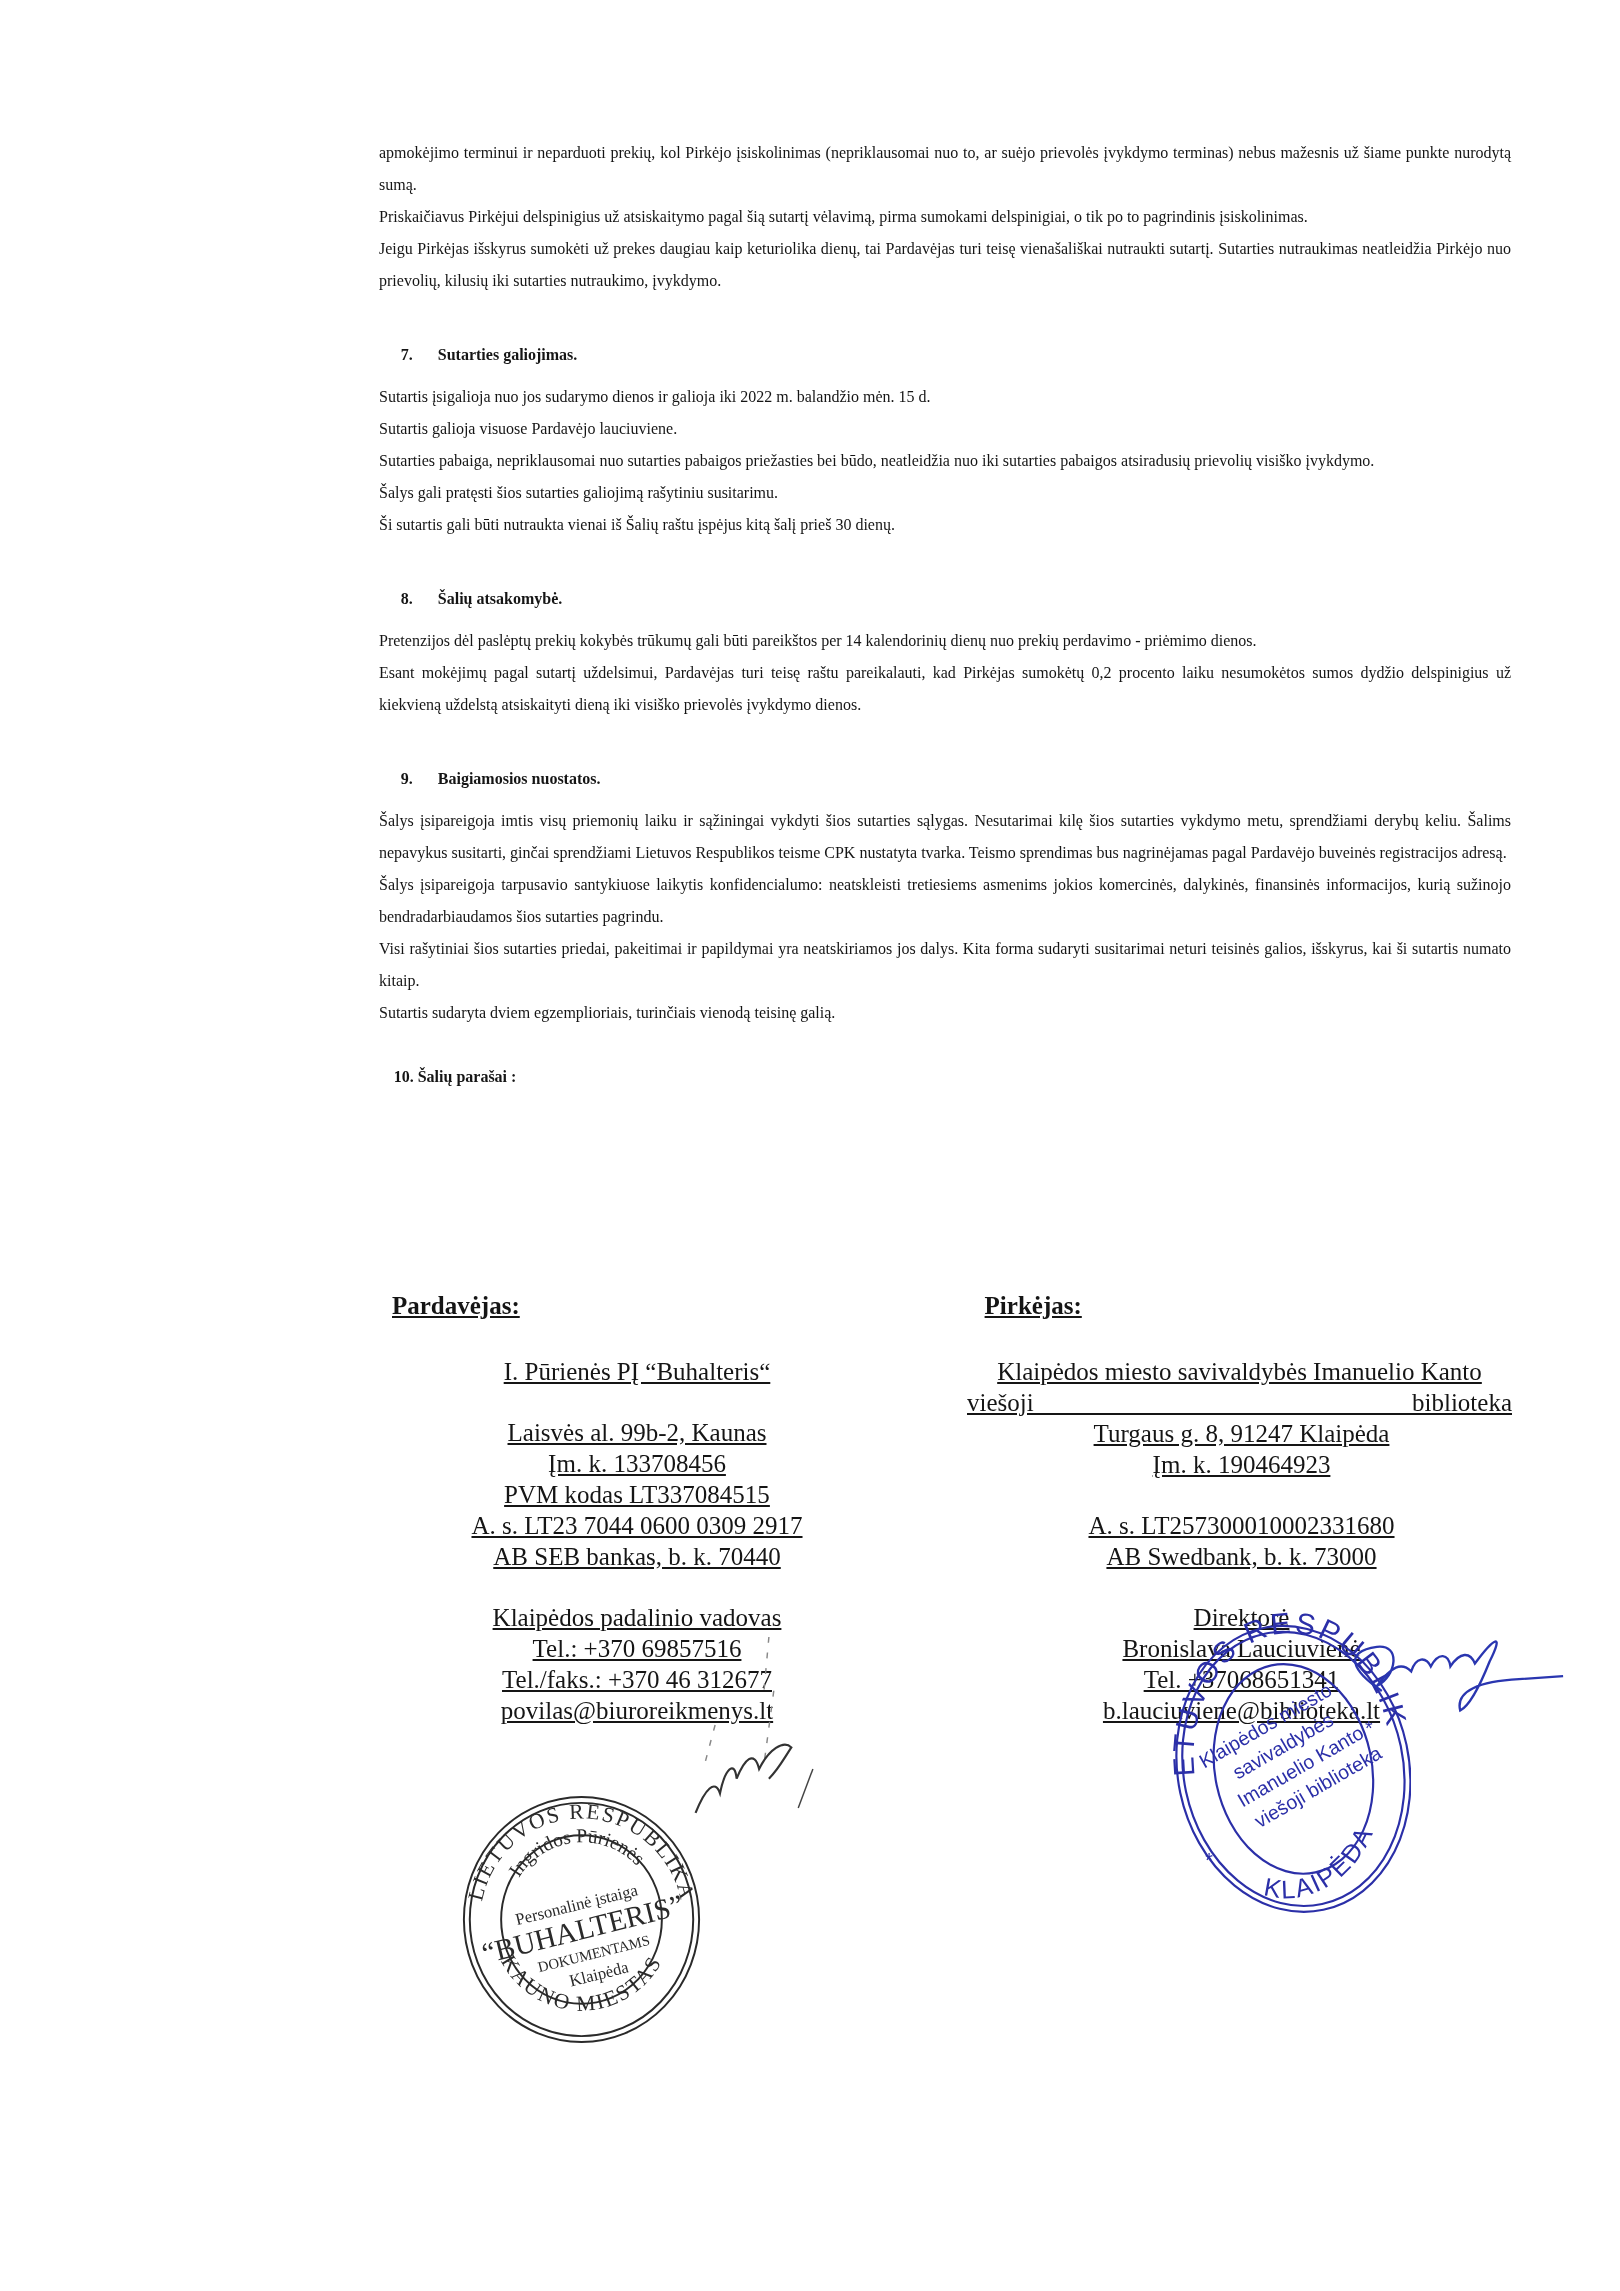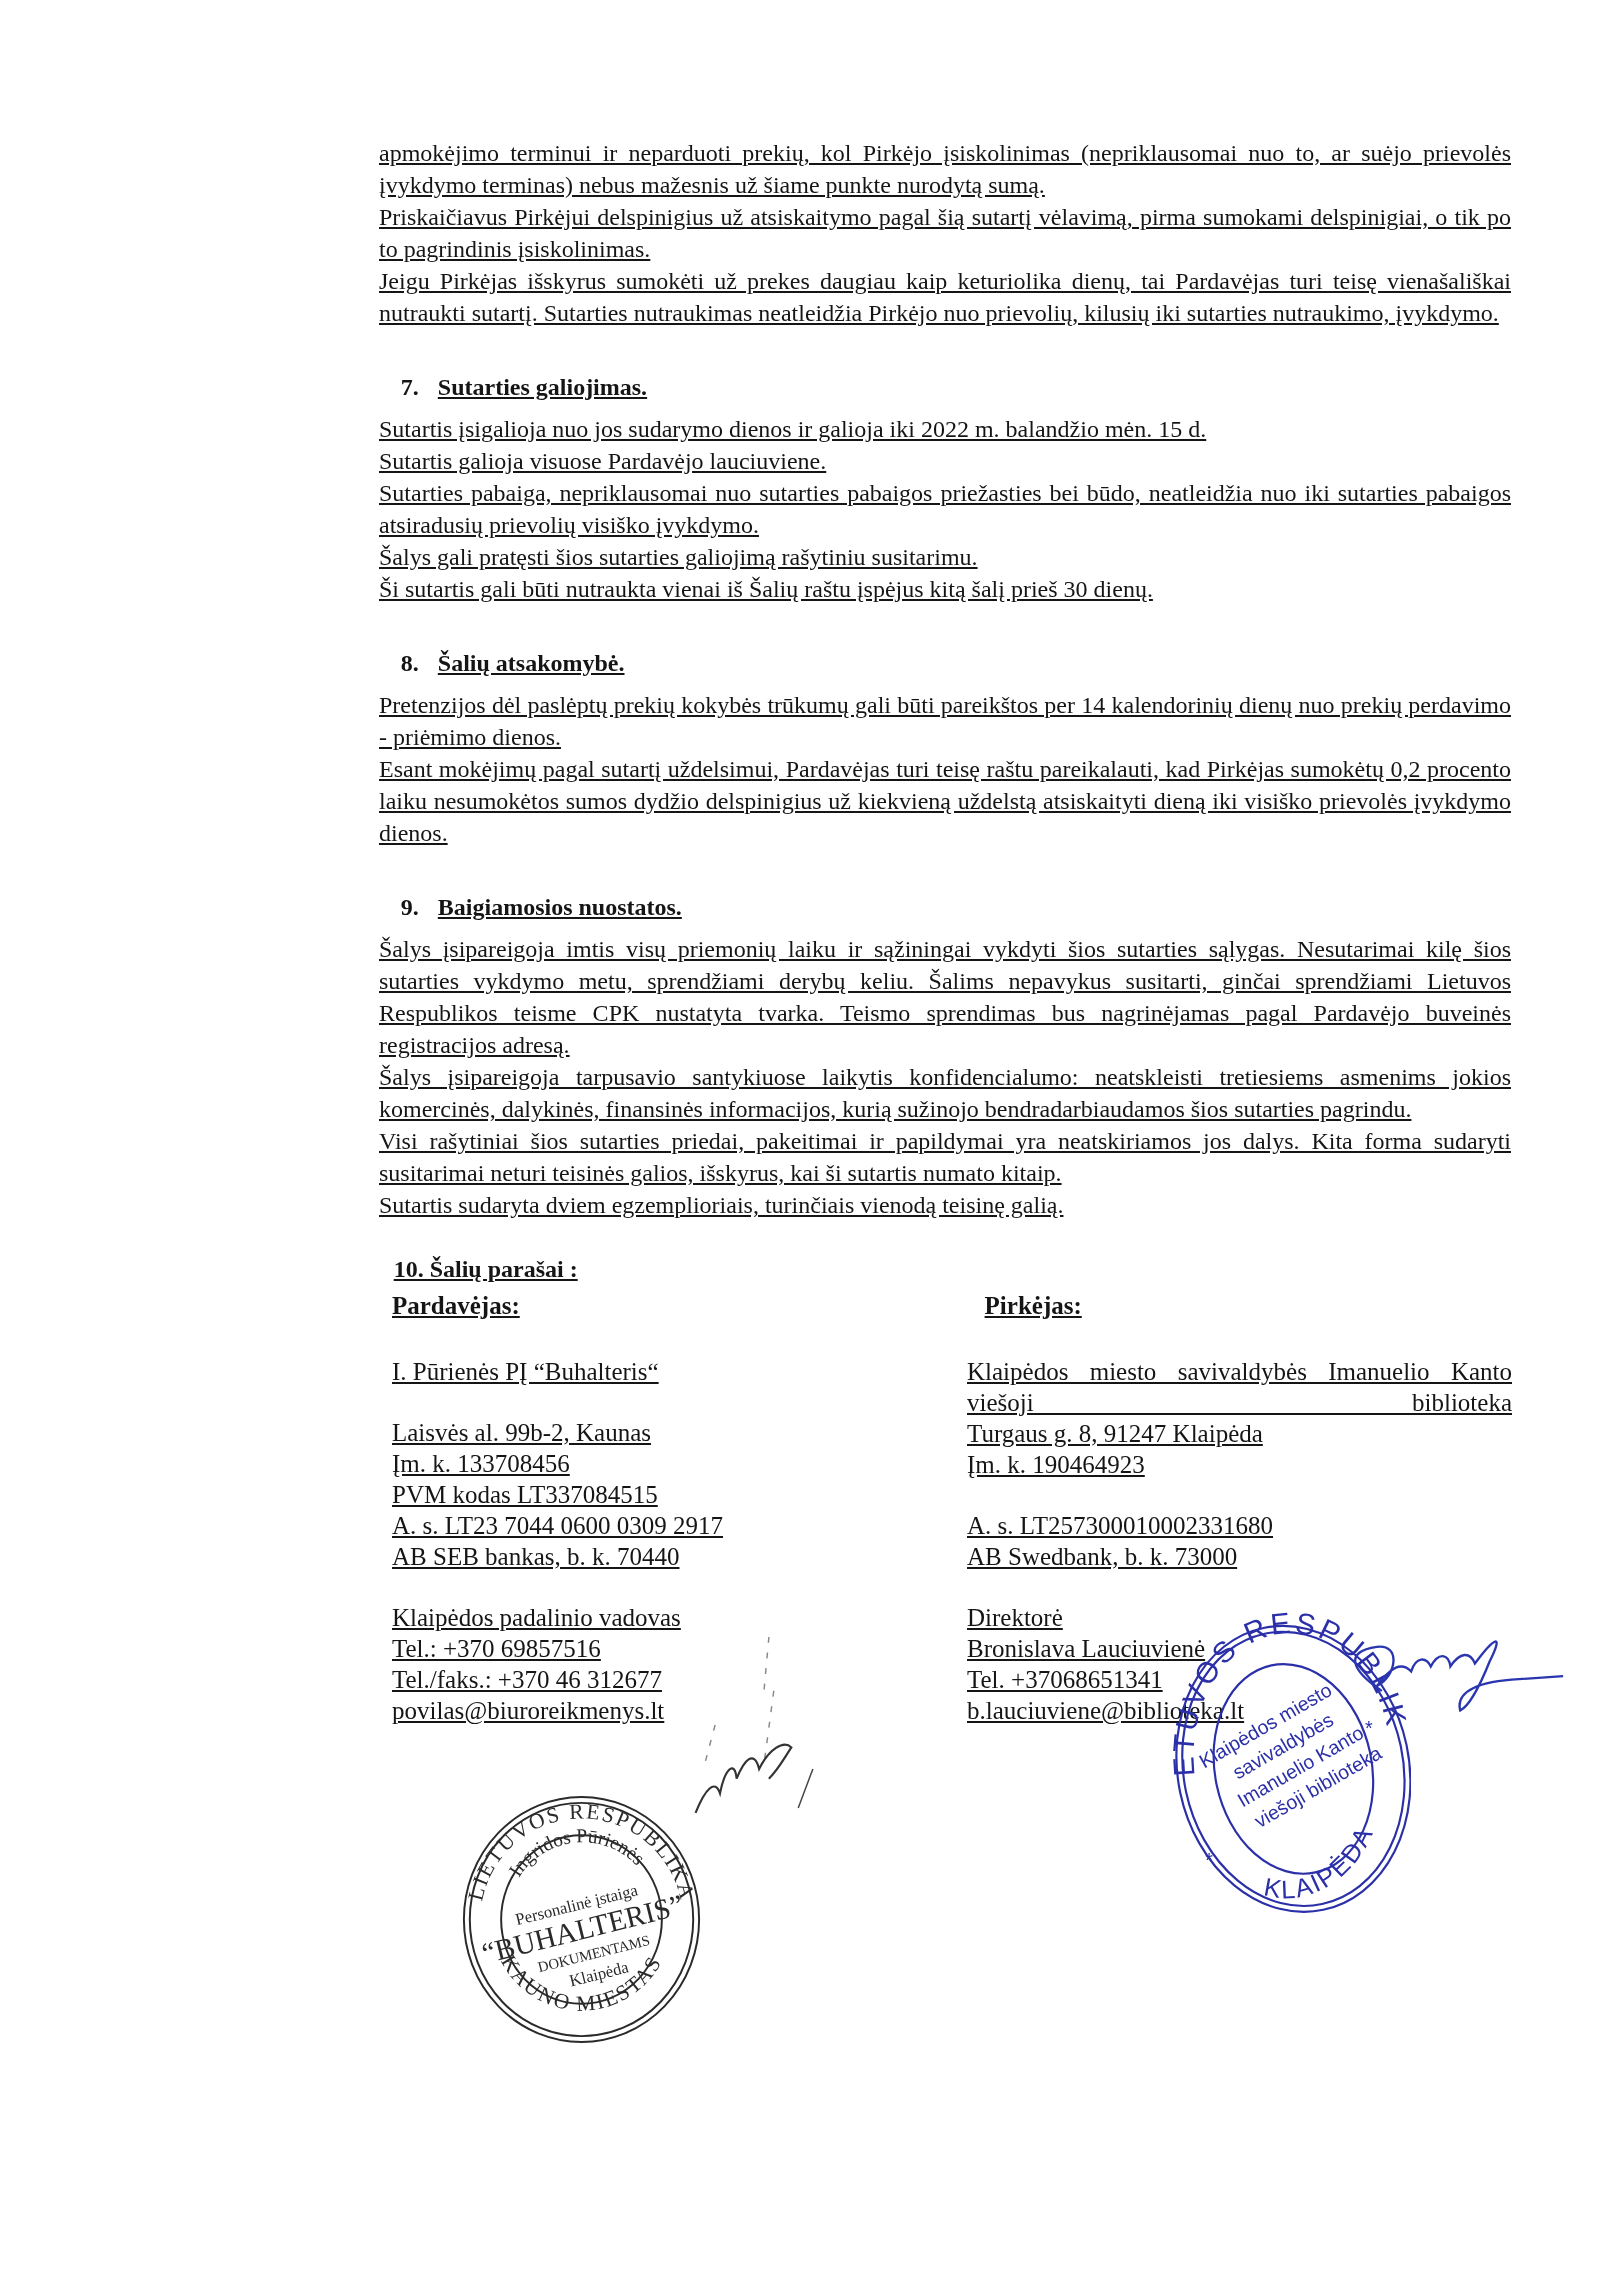--- a/index.html
+++ b/index.html
@@ -7,7 +7,7 @@
          font-family:"Liberation Serif", "DejaVu Serif", serif; color:#151515; }
   .page { position:absolute; left:0; top:0; width:1620px; height:2292px; }
   .body-text { position:absolute; left:379px; width:1132px; top:137px;
-               font-size:24px; line-height:32px; text-align:justify;text-decoration:underline; }
+               font-size:16px; line-height:32px; text-align:justify; }
   .para { margin:0; }
   .section { margin:0; }
   .section-gap { height:32px; }

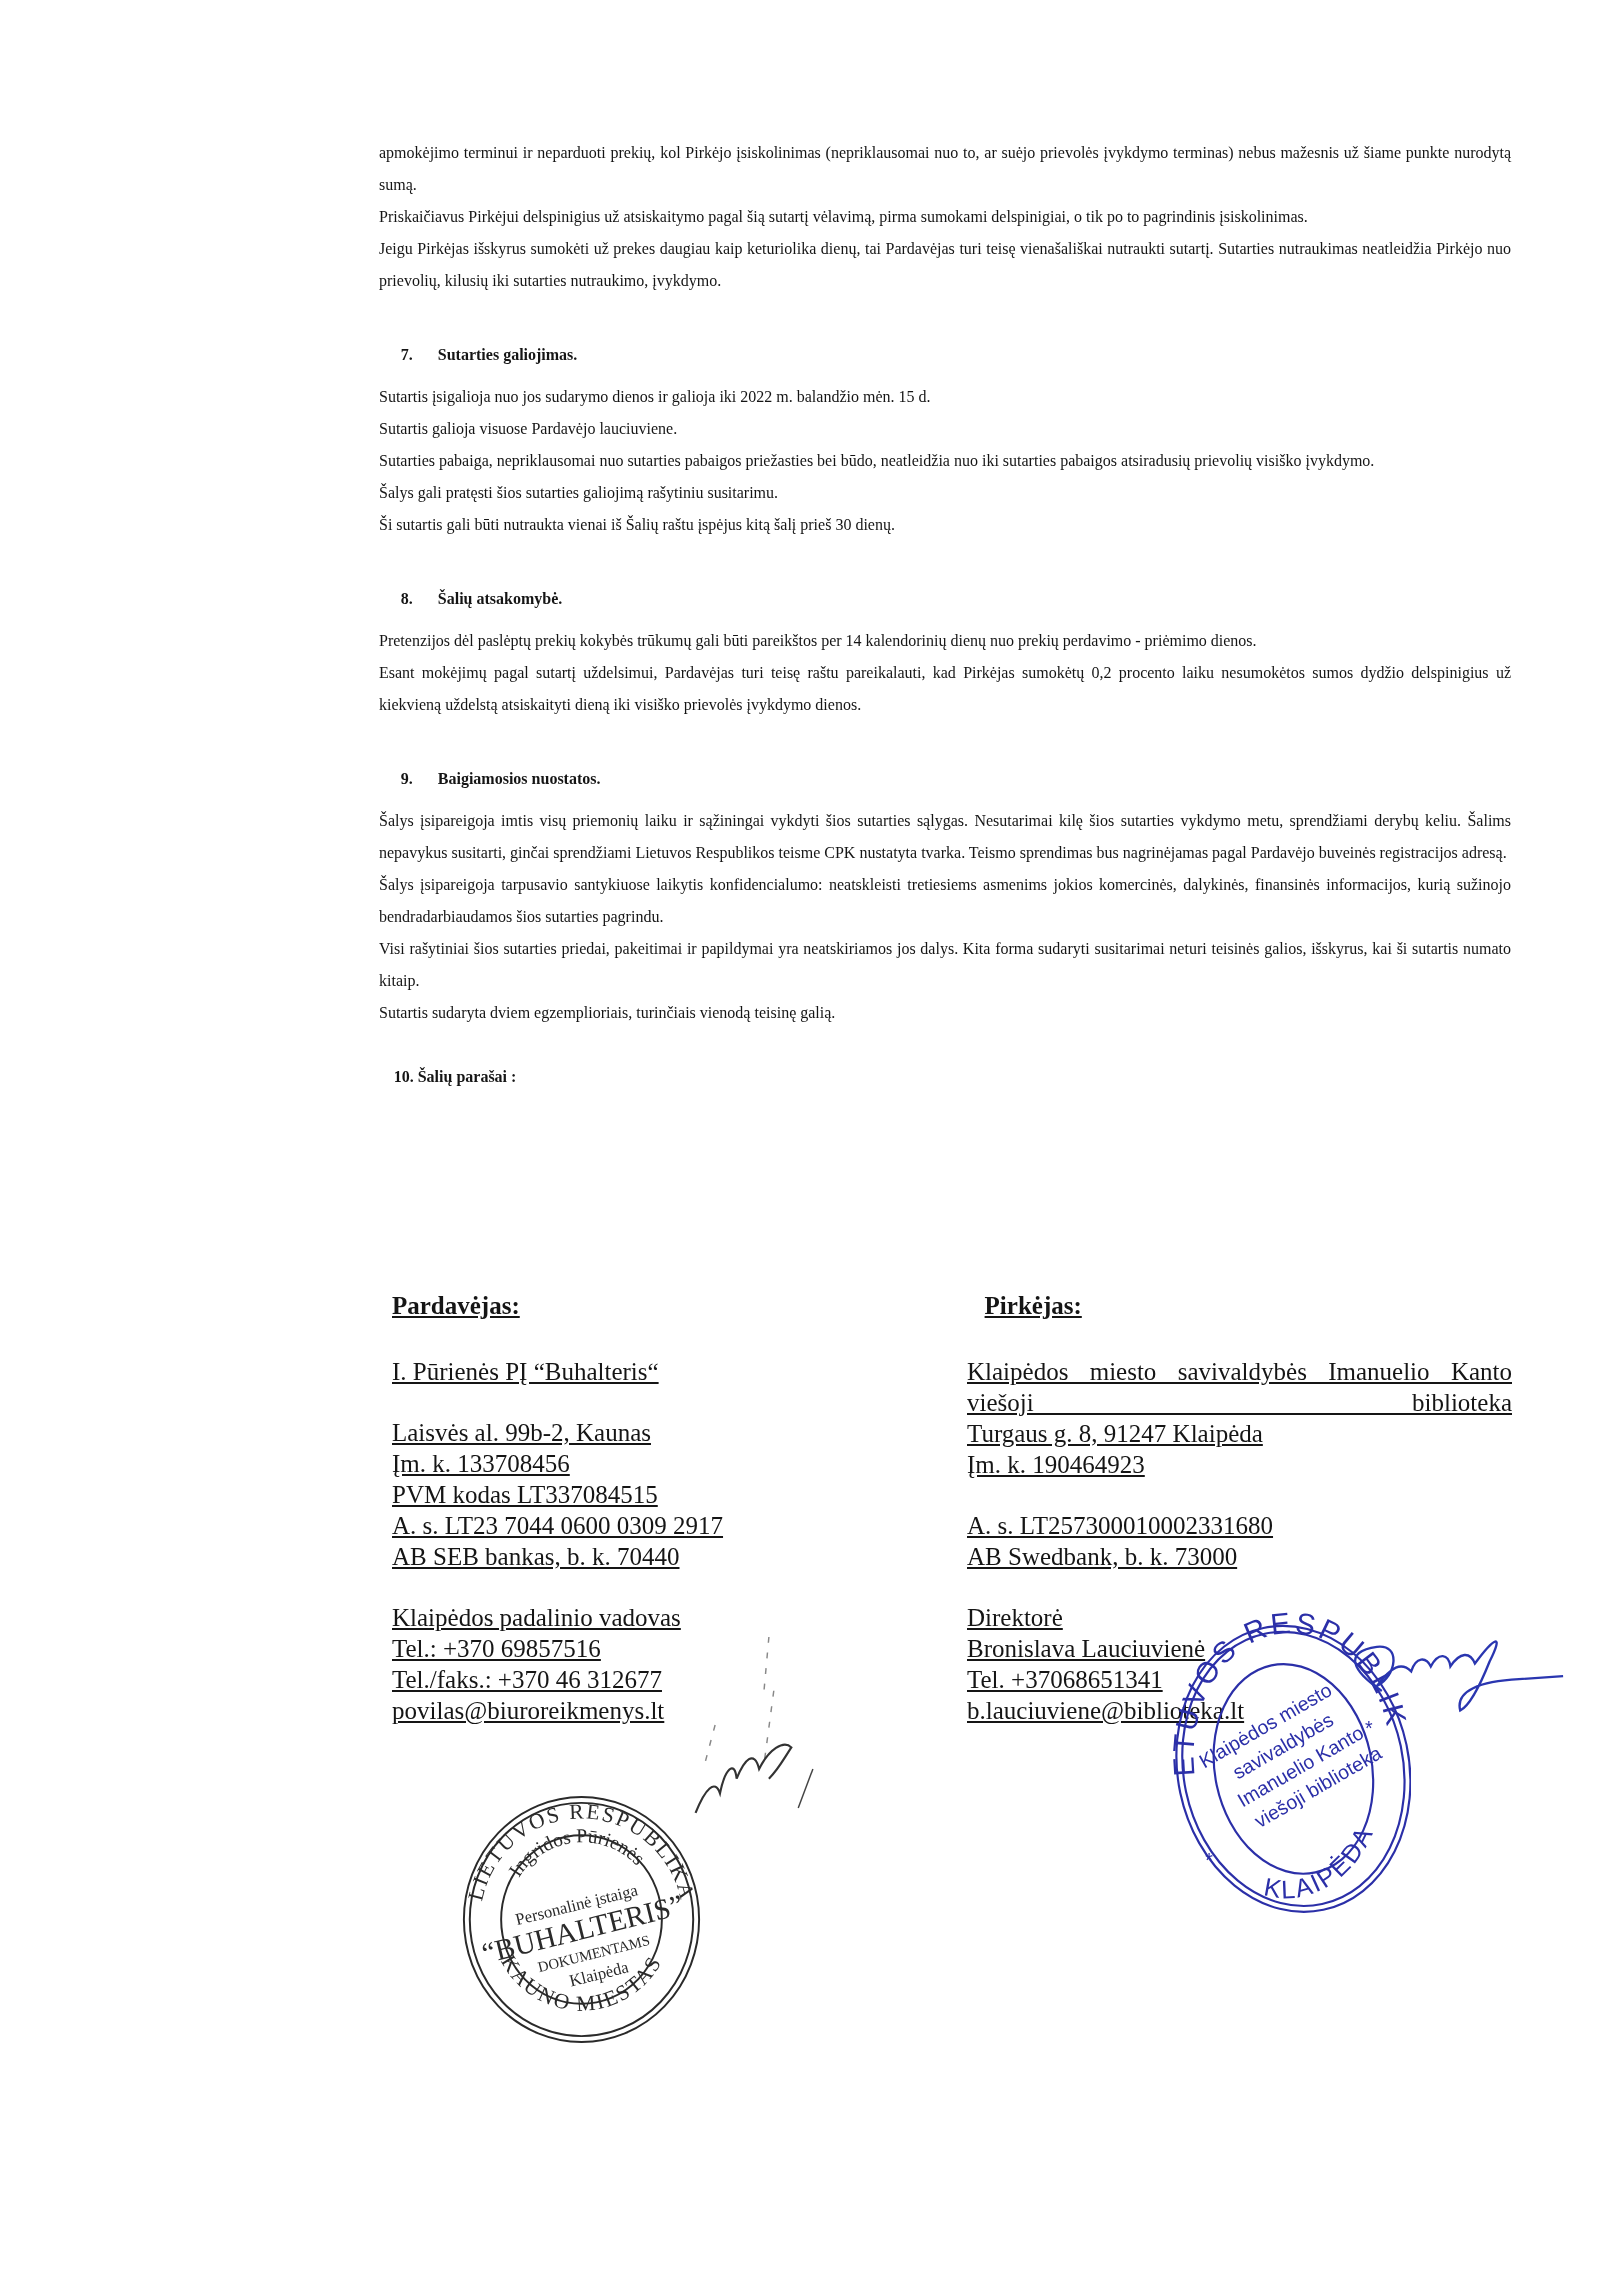--- a/index.html
+++ b/index.html
@@ -20,7 +20,7 @@
   .col.right { left:575px; width:549px; }
   .col .role { font-weight:bold; margin:0 0 35px 0; }
   .col.right .role { padding-left:17.6px; }
-  .col .line { margin:0; white-space:nowrap; }
+  .col .line { margin:0; white-space:nowrap;text-align:center; }
   .col .gap { height:30px; }
   .buyer-name { text-align:justify; text-align-last:justify; width:545px; white-space:normal !important; }
   .stamp { position:absolute; }

